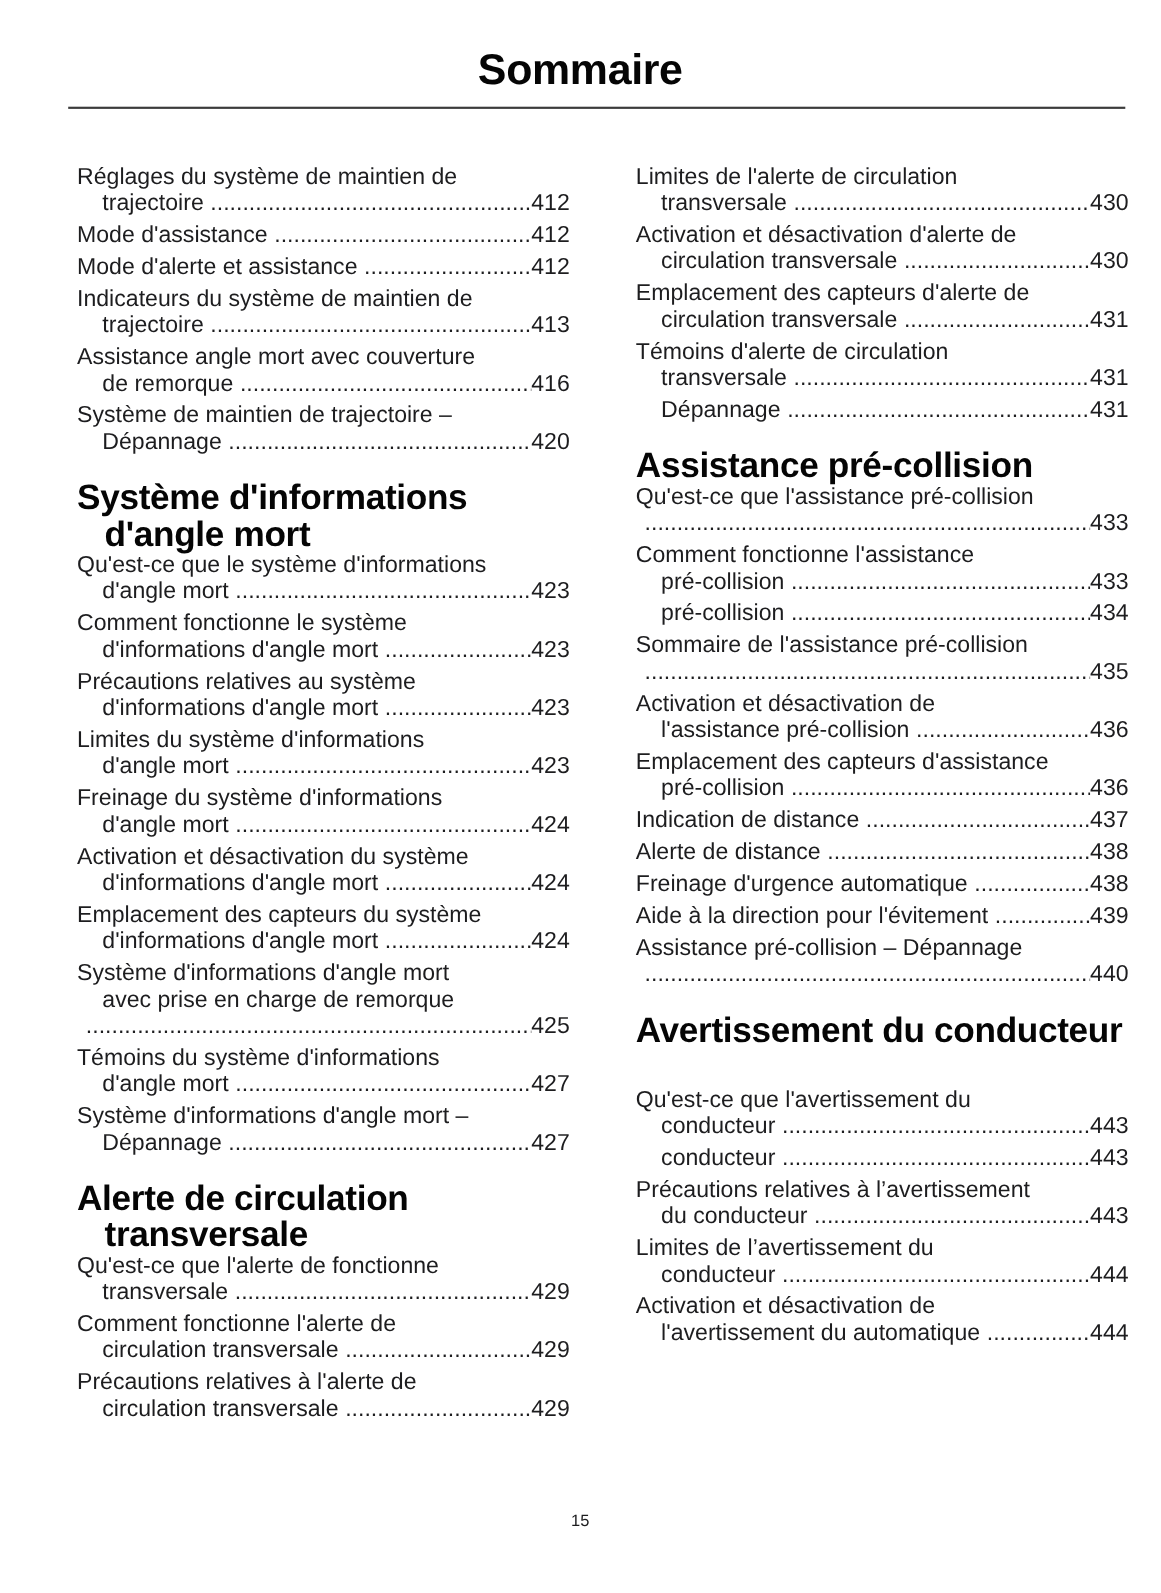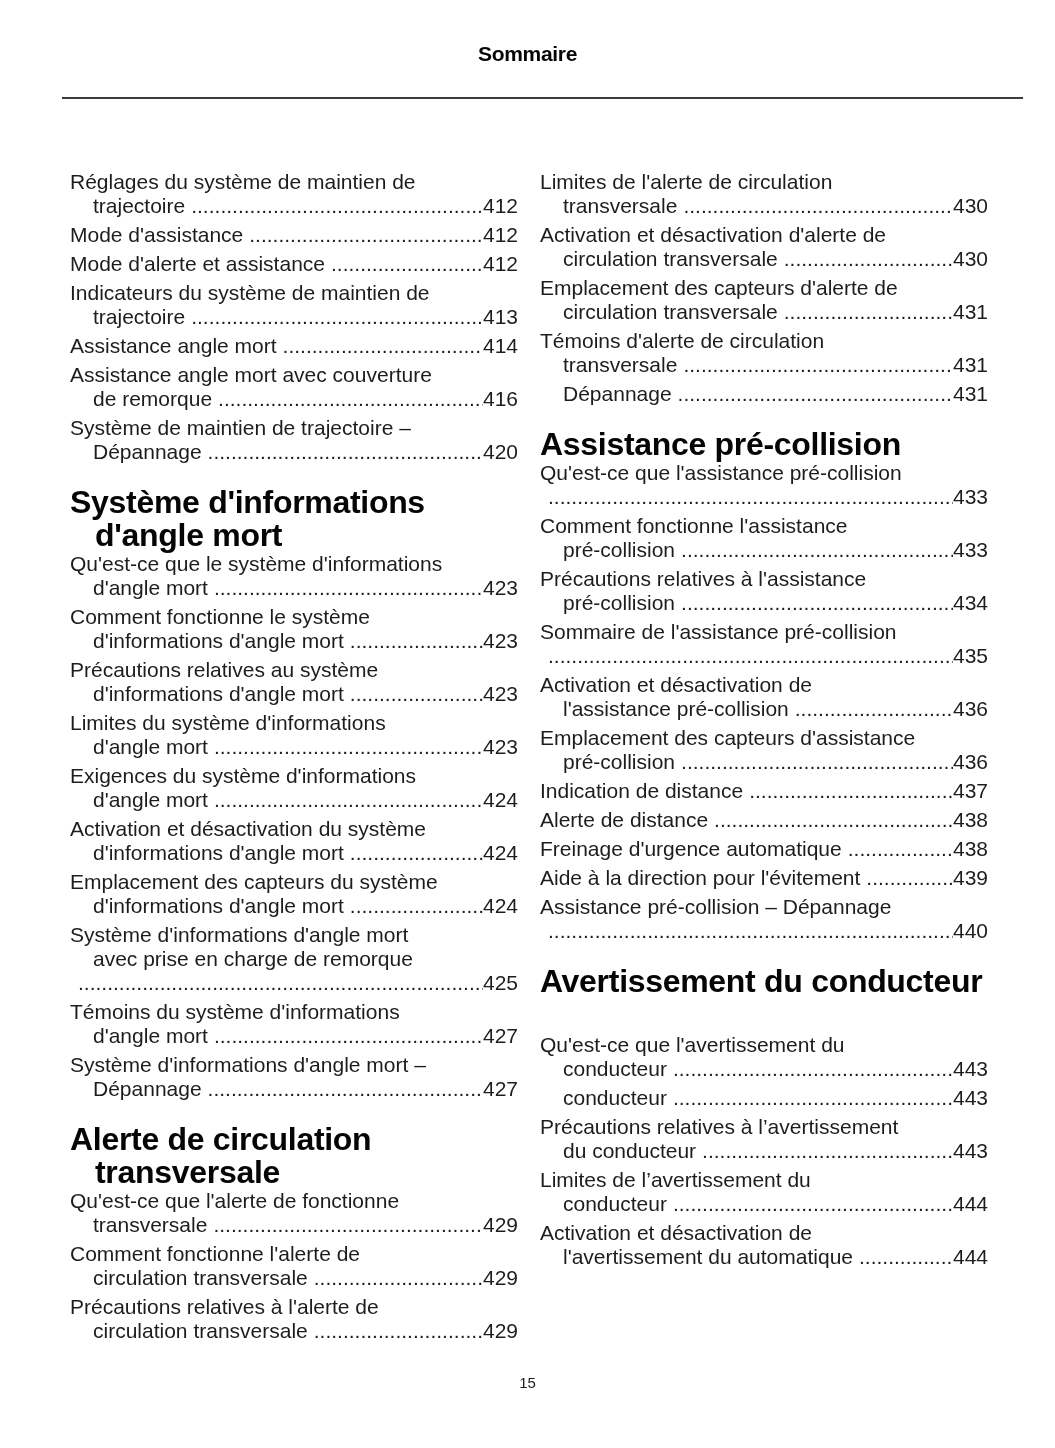--- a/index.html
+++ b/index.html
@@ -19,7 +19,7 @@
     width: 100%;
     margin: 0;
     text-align: center;
-    font-size: 21px;
+    font-size: 39px;
     font-weight: 800;
     letter-spacing: -0.3px;
     color: #050505;

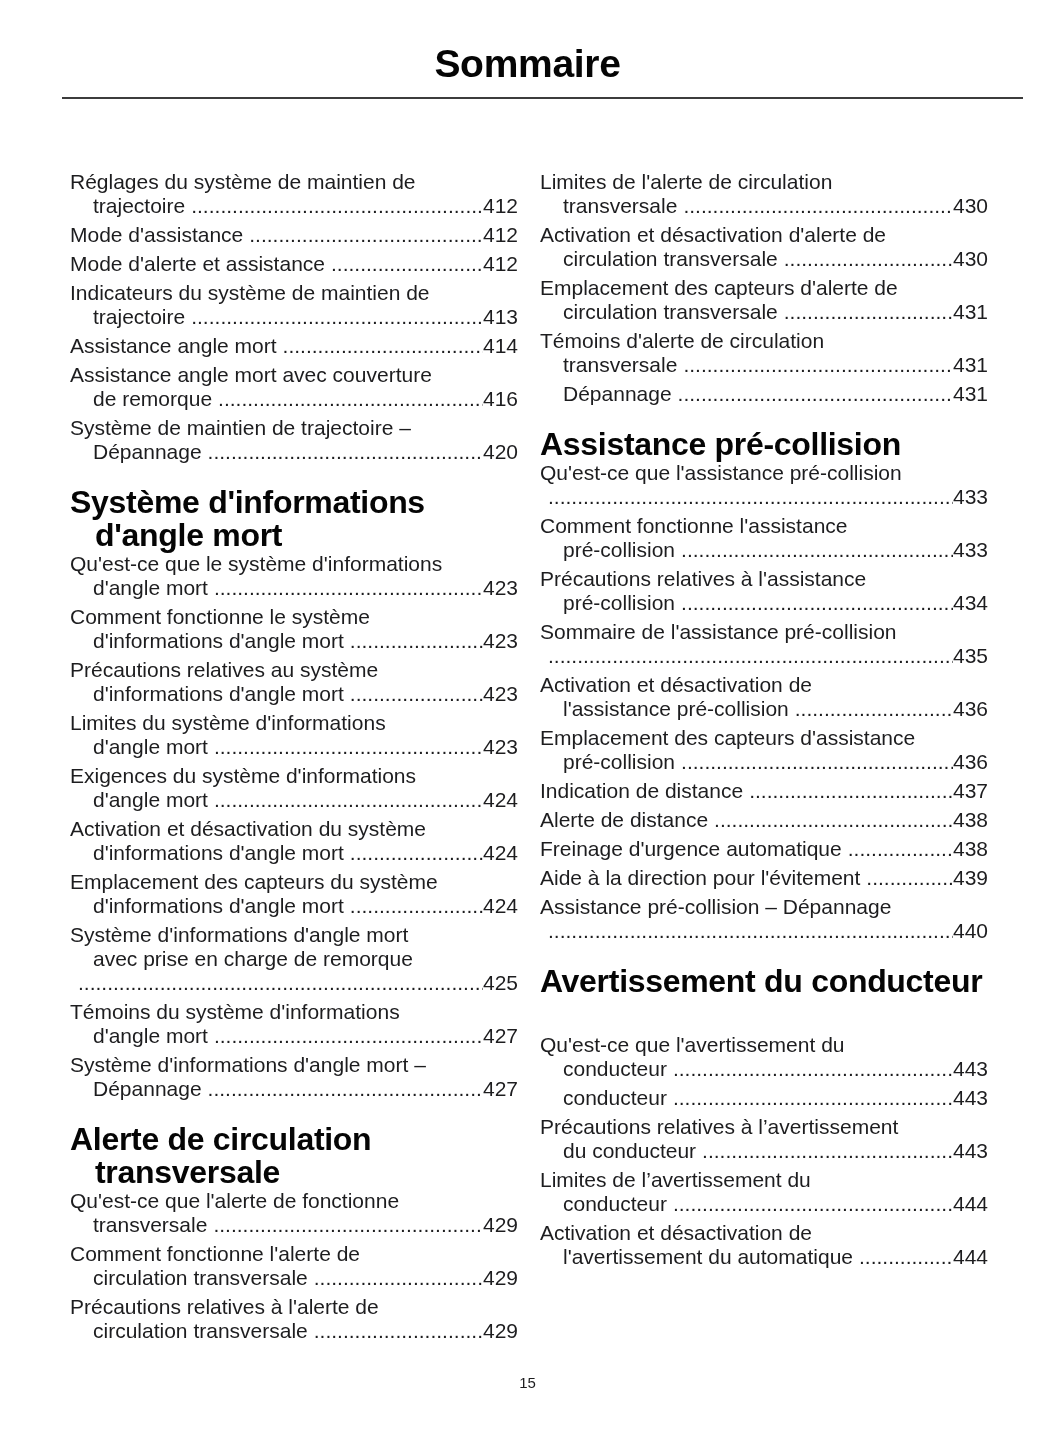--- a/index.html
+++ b/index.html
@@ -38,8 +38,7 @@
     left: 70px;
     width: 946px;
     display: flex;
-    gap: 22px;
-    margin-top: 21px;
+    gap: 60px;
   }
   .col { width: 448px; }
   .section { margin-top: 22px; }

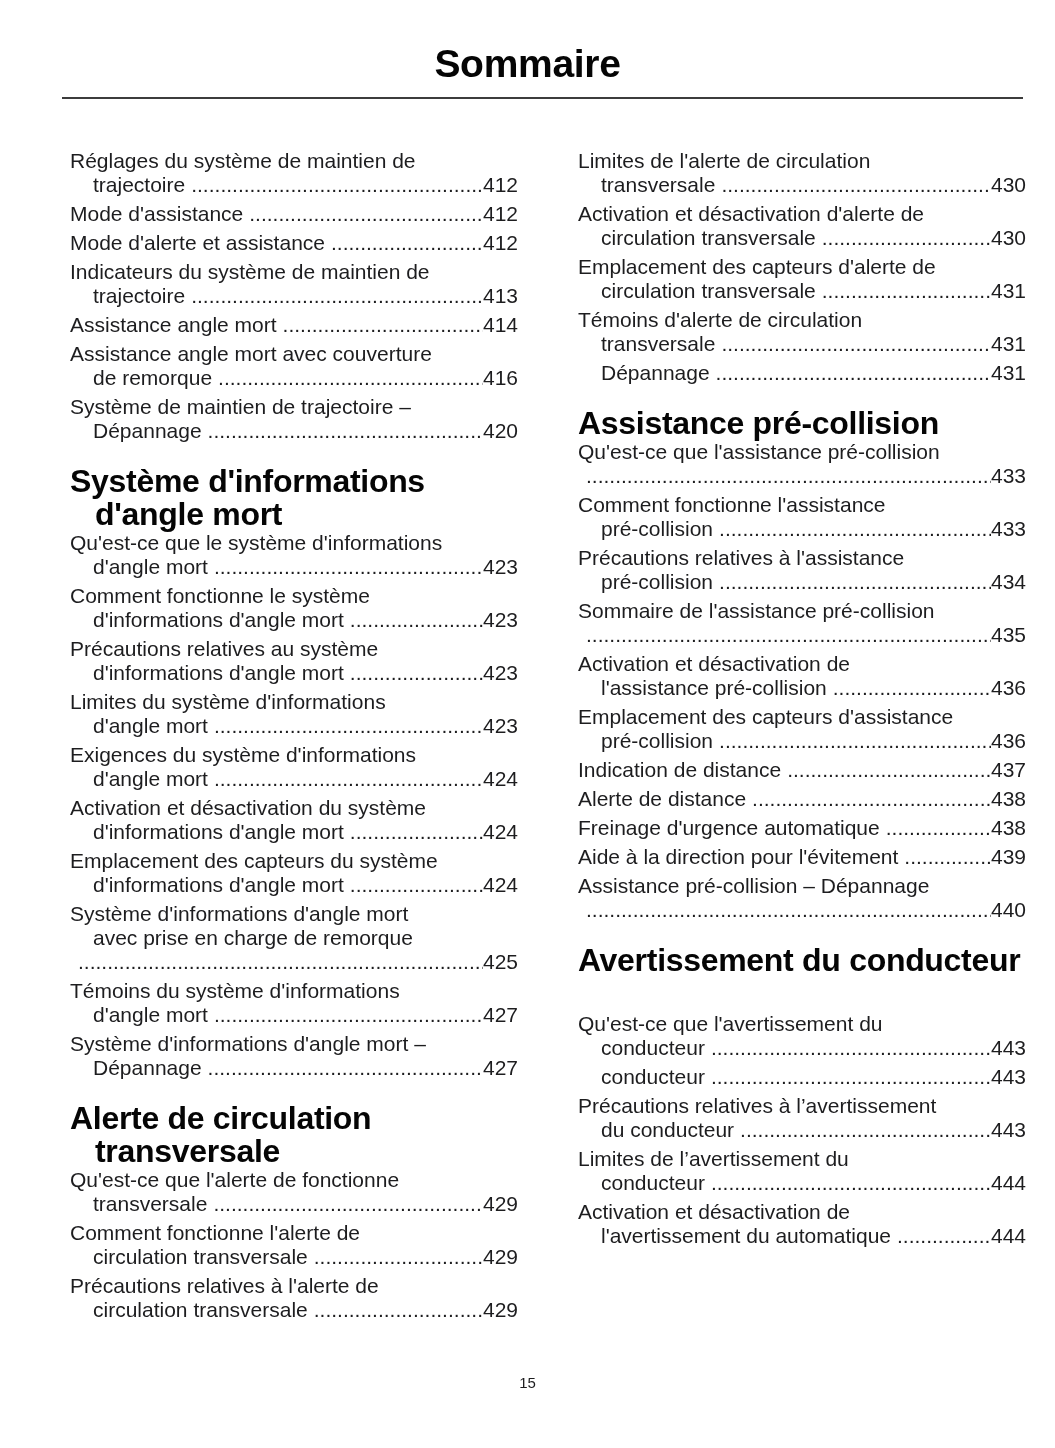--- a/index.html
+++ b/index.html
@@ -127,13 +127,6 @@
             </div>
           </div>
           <div class="entry">
-            <div class="line last">
-              <span class="frag">Assistance angle mort</span>
-              <span class="leader"></span>
-              <span class="pg">414</span>
-            </div>
-          </div>
-          <div class="entry">
             <div class="line">Assistance angle mort avec couverture</div>
             <div class="line last indent">
               <span class="frag">de remorque</span>

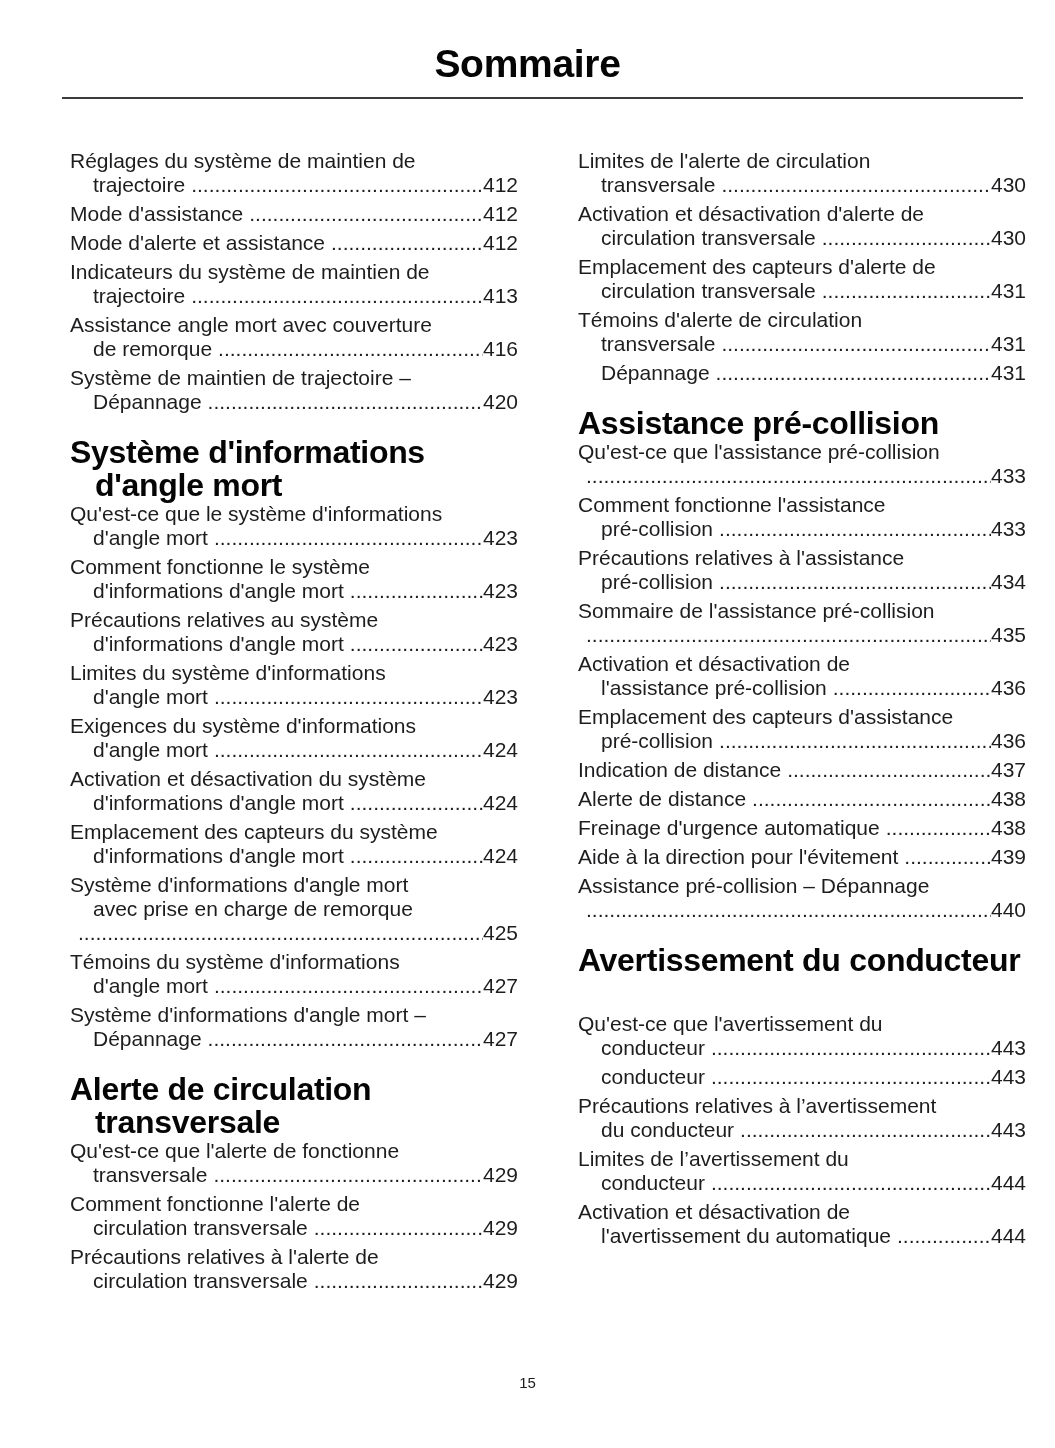--- a/index.html
+++ b/index.html
@@ -322,7 +322,6 @@
             </div>
           </div>
           <div class="entry">
-            <div class="line">Précautions relatives à l'assistance</div>
             <div class="line last indent">
               <span class="frag">pré-collision</span>
               <span class="leader"></span>

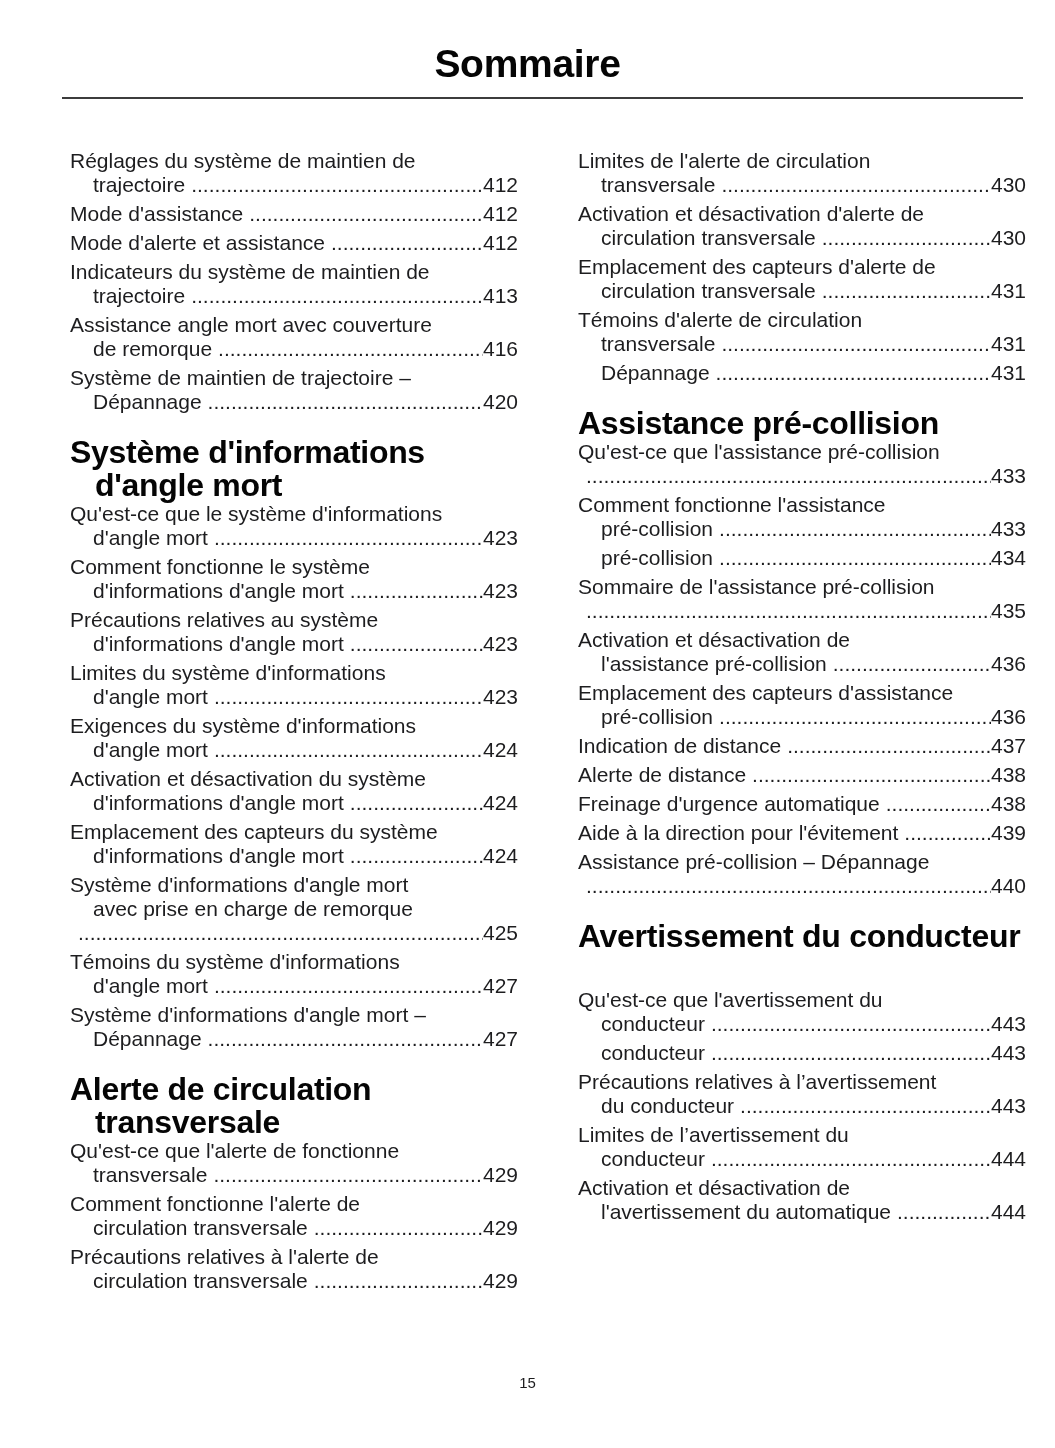--- a/index.html
+++ b/index.html
@@ -181,7 +181,7 @@
             </div>
           </div>
           <div class="entry">
-            <div class="line">Exigences du système d'informations</div>
+            <div class="line">Freinage du système d'informations</div>
             <div class="line last indent">
               <span class="frag">d'angle mort</span>
               <span class="leader"></span>

